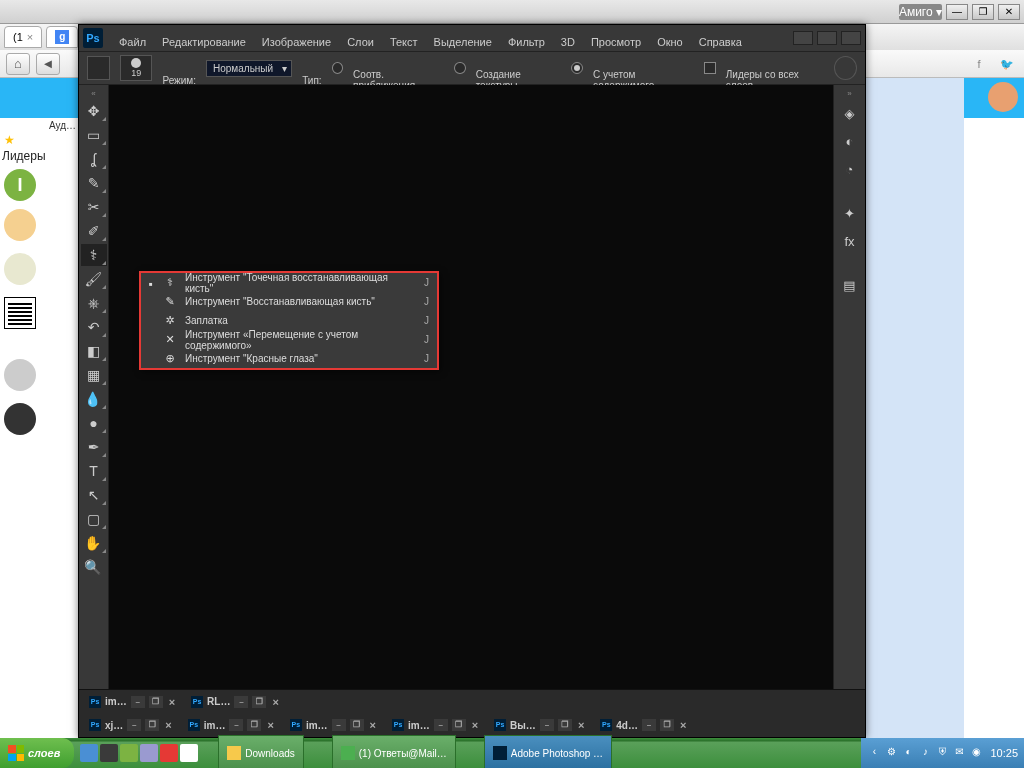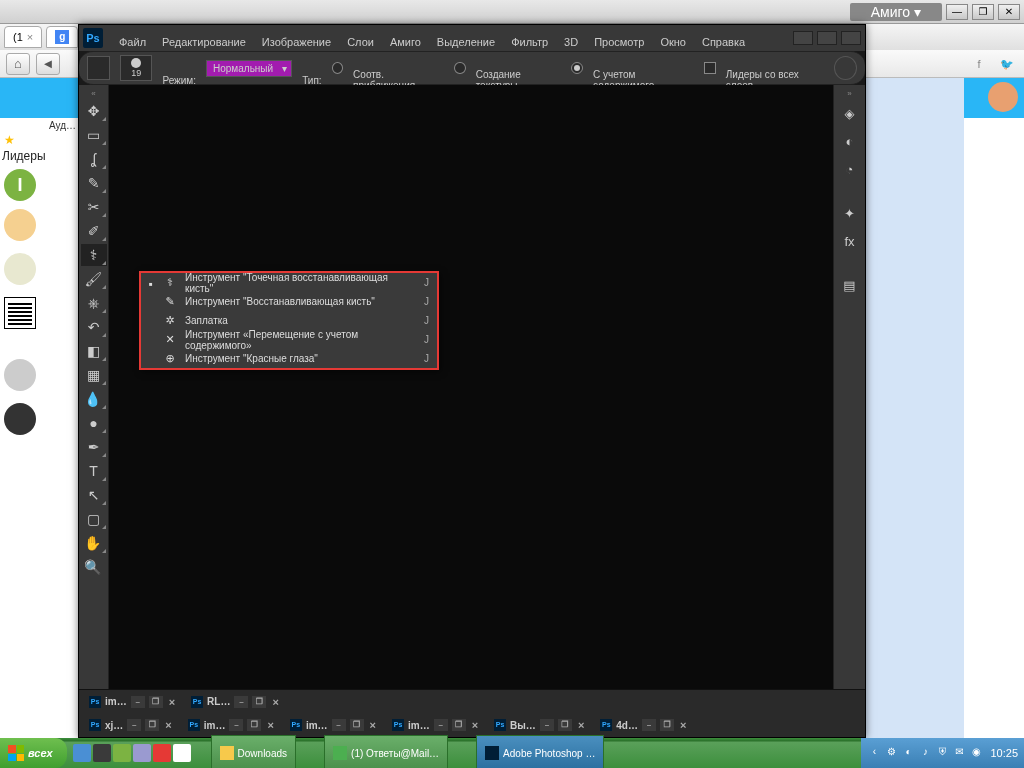--- a/index.html
+++ b/index.html
@@ -7,7 +7,7 @@
 
 
 .browser-chrome { position: absolute; top: 0; left: 0; right: 0; height: 24px; background: linear-gradient(#e8e8e8,#d0d0d0); border-bottom: 1px solid #999; display: flex; align-items: center; justify-content: flex-end; padding: 0 4px; gap: 4px; }
-.browser-chrome .amigo { background: #888; color: #fff; font-size: 14px; padding: 1px 21px; border-radius: 2px; }
+.browser-chrome .amigo { background: #888; color: #fff; font-size: 12px; padding: 1px 0; border-radius: 2px; }
 .browser-chrome .wbtn { width: 22px; height: 16px; background: linear-gradient(#f0f0f0,#c8c8c8); border: 1px solid #888; font-size: 10px; text-align: center; line-height: 14px; }
 
 .tabs-row { position: absolute; top: 24px; left: 0; right: 0; height: 26px; background: linear-gradient(#f5f5f5,#e0e0e0); display: flex; align-items: center; padding: 0 4px; gap: 4px; }

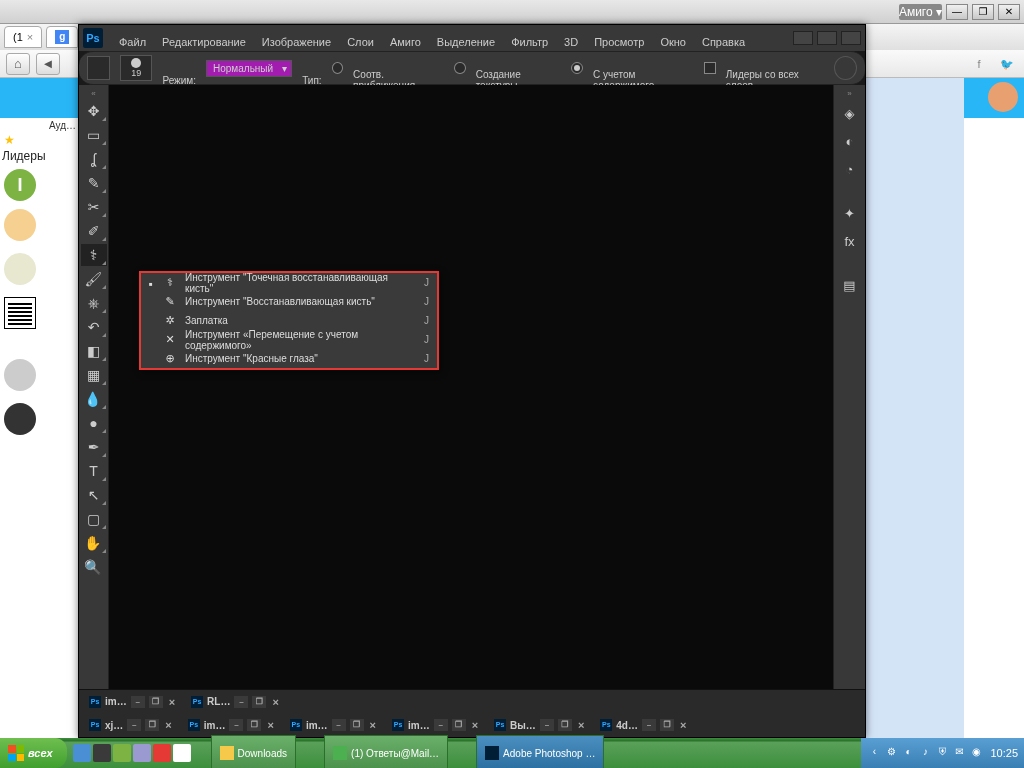--- a/index.html
+++ b/index.html
@@ -155,7 +155,7 @@
     <div class="mitem">Редактирование</div>
     <div class="mitem">Изображение</div>
     <div class="mitem">Слои</div>
-    <div class="mitem">Амиго</div>
+    <div class="mitem">Текст</div>
     <div class="mitem">Выделение</div>
     <div class="mitem">Фильтр</div>
     <div class="mitem">3D</div>

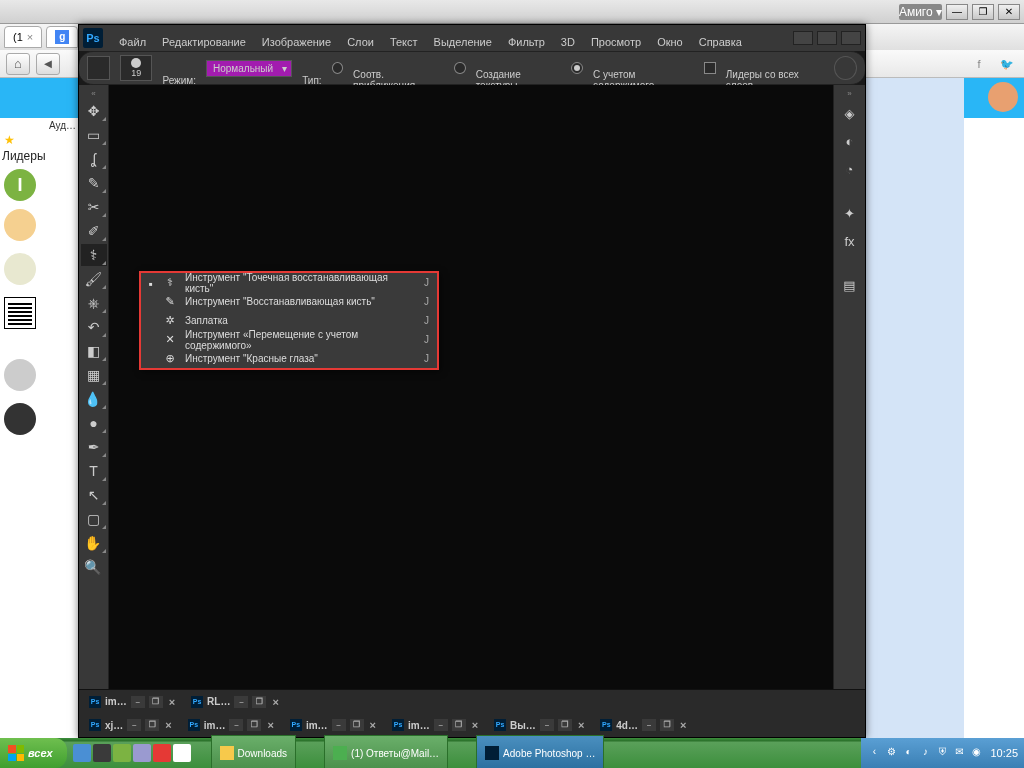--- a/index.html
+++ b/index.html
@@ -46,7 +46,7 @@
 .ps-menubar .spacer { flex: 1; }
 .ps-menubar .wctrl { width: 20px; height: 14px; background: #444; margin-left: 4px; border: 1px solid #222; }
 
-.ps-options { height: 34px; background: #383838; border-top: 1px solid #222; border-bottom: 1px solid #222; display: flex; align-items: center; padding: 0 8px; gap: 10px; color: #ccc; font-size: 10px; border-radius: 14px; }
+.ps-options { height: 34px; background: #383838; border-top: 1px solid #222; border-bottom: 1px solid #222; display: flex; align-items: center; padding: 0 8px; gap: 10px; color: #ccc; font-size: 10px; }
 .opt-tool-icon { width: 24px; height: 24px; background: #2a2a2a; border: 1px solid #555; }
 .opt-size { width: 34px; height: 26px; background: #2a2a2a; border: 1px solid #555; display: flex; flex-direction: column; align-items: center; justify-content: center; color: #ccc; font-size: 9px; }
 .opt-size .dot { width: 10px; height: 10px; border-radius: 50%; background: #ccc; }

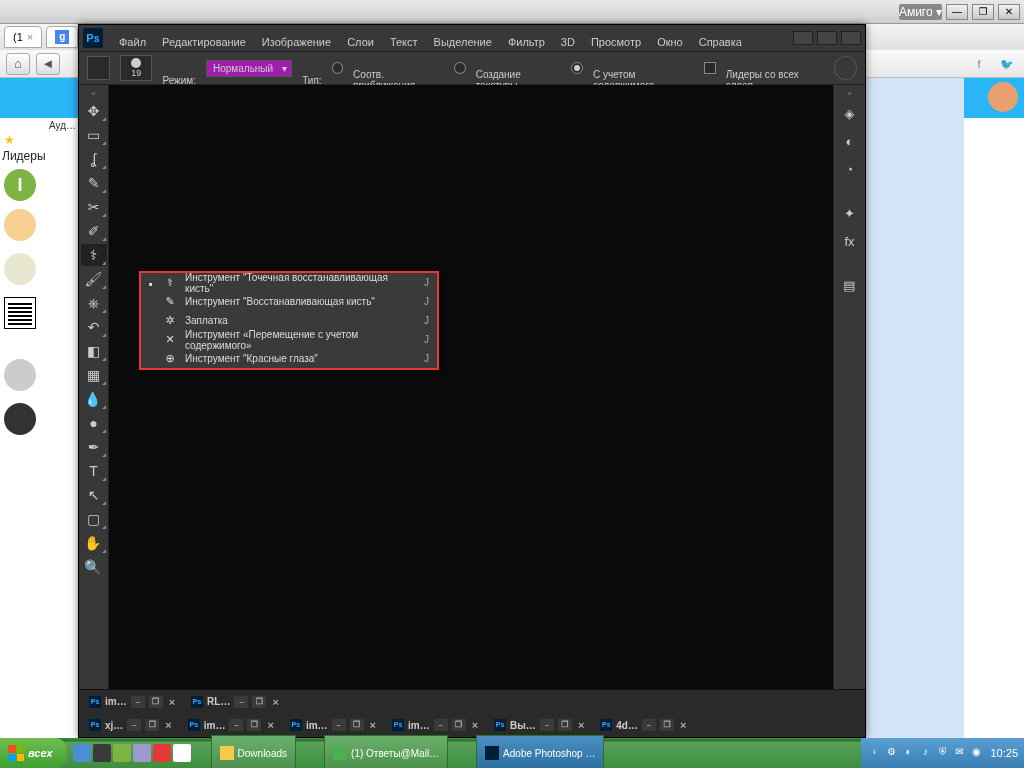--- a/index.html
+++ b/index.html
@@ -51,7 +51,7 @@
 .opt-size { width: 34px; height: 26px; background: #2a2a2a; border: 1px solid #555; display: flex; flex-direction: column; align-items: center; justify-content: center; color: #ccc; font-size: 9px; }
 .opt-size .dot { width: 10px; height: 10px; border-radius: 50%; background: #ccc; }
 .opt-label { color: #ccc; margin-top: 24px; }
-.opt-select { background: #a21caf; border: 1px solid #555; padding: 2px 18px 2px 6px; font-size: 10px; color: #ccc; position: relative; }
+.opt-select { background: #0f172a; border: 1px solid #555; padding: 2px 18px 2px 6px; font-size: 10px; color: #ccc; position: relative; }
 .opt-select::after { content: '▾'; position: absolute; right: 4px; }
 .radio { width: 12px; height: 12px; border-radius: 50%; border: 1px solid #888; display: inline-block; vertical-align: middle; background: #2a2a2a; }
 .radio.on::after { content: ''; display: block; width: 6px; height: 6px; border-radius: 50%; background: #ccc; margin: 2px; }

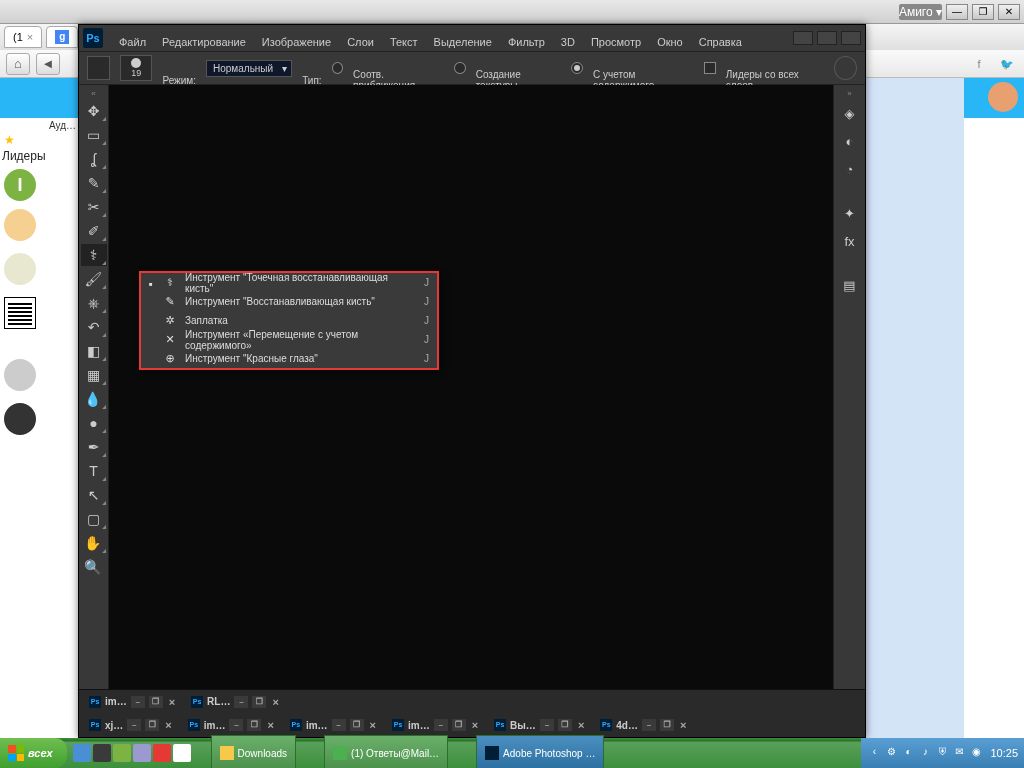--- a/index.html
+++ b/index.html
@@ -331,7 +331,7 @@
         <span></span>
         <span></span>
       </span>
-    <span>всех</span>
+    <span>слоев</span>
   </div>
   <div class="ql">
     <div class="qicon" style="background:#4a8fd4"></div>

